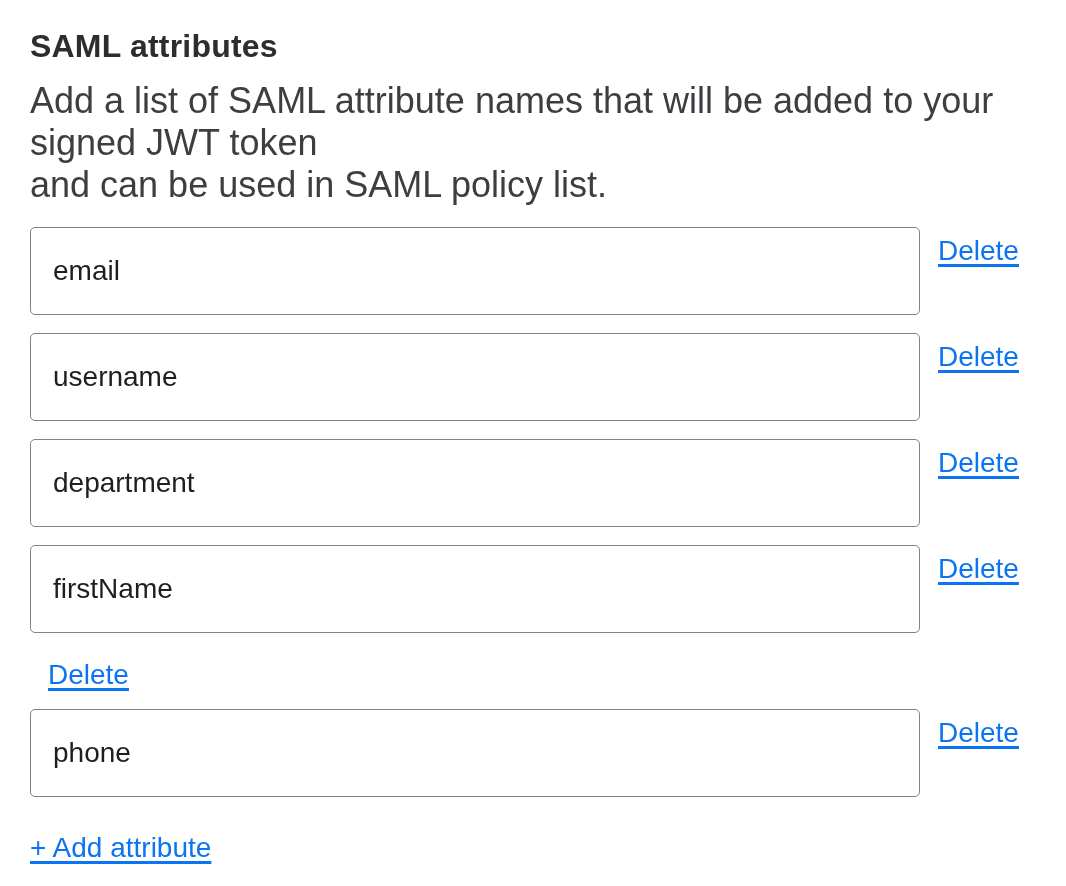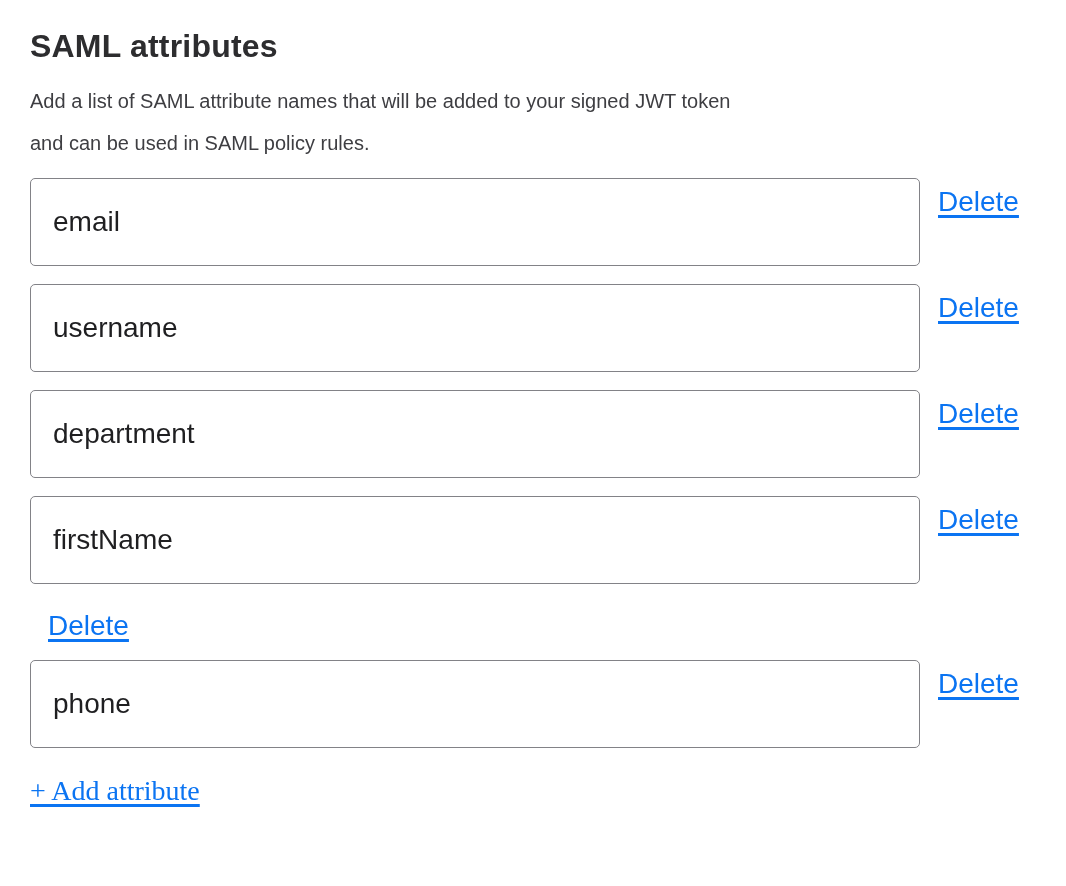--- a/index.html
+++ b/index.html
@@ -33,8 +33,8 @@
     letter-spacing: 0.2px;
   }
   .section-description {
-    margin: 0 0 14px 0;
-    font-size: 20px;
+    margin: 0 0 21px 0;
+    font-size: 36px;
     line-height: 42px;
     font-weight: 400;
     color: var(--body);

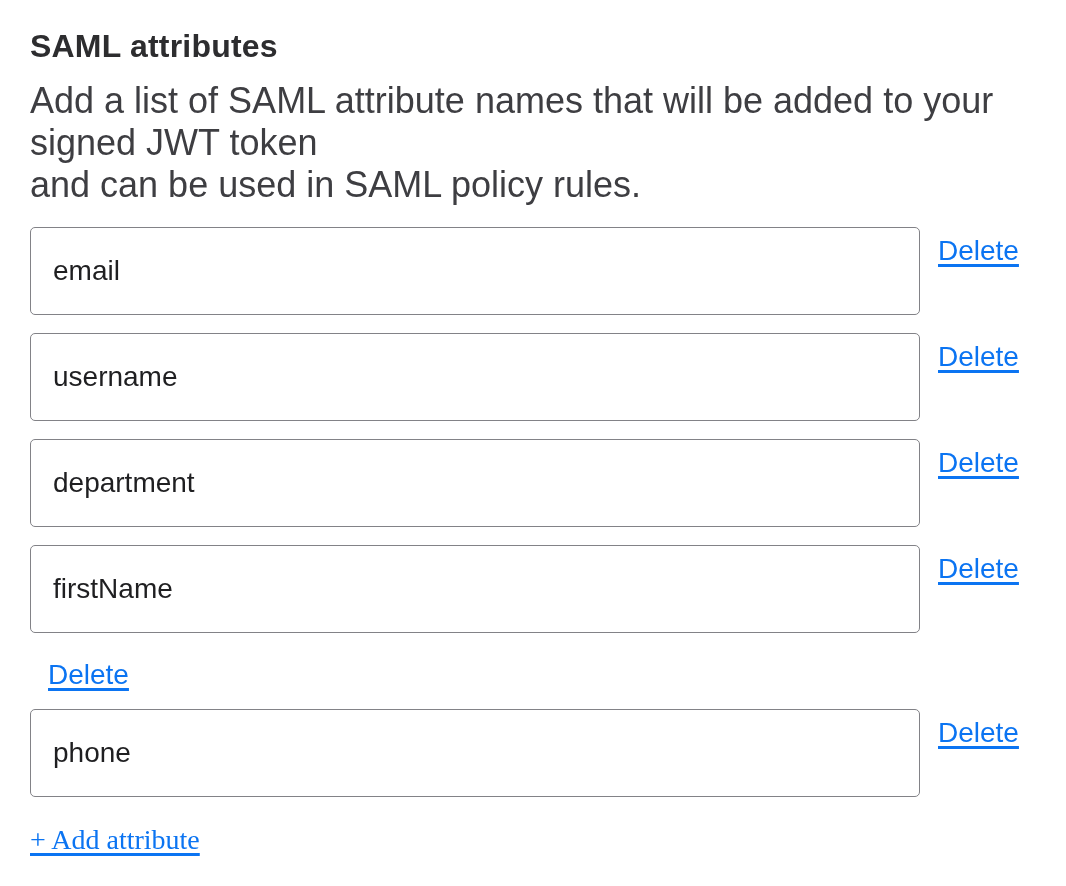--- a/index.html
+++ b/index.html
@@ -88,7 +88,7 @@
 
   <p class="section-description">
     <span>Add a list of SAML attribute names that will be added to your signed JWT token</span>
-    <span>and can be used in SAML policy rules.</span>
+    <span>and can be used in SAML policy list.</span>
   </p>
 
   <div class="attr-row">

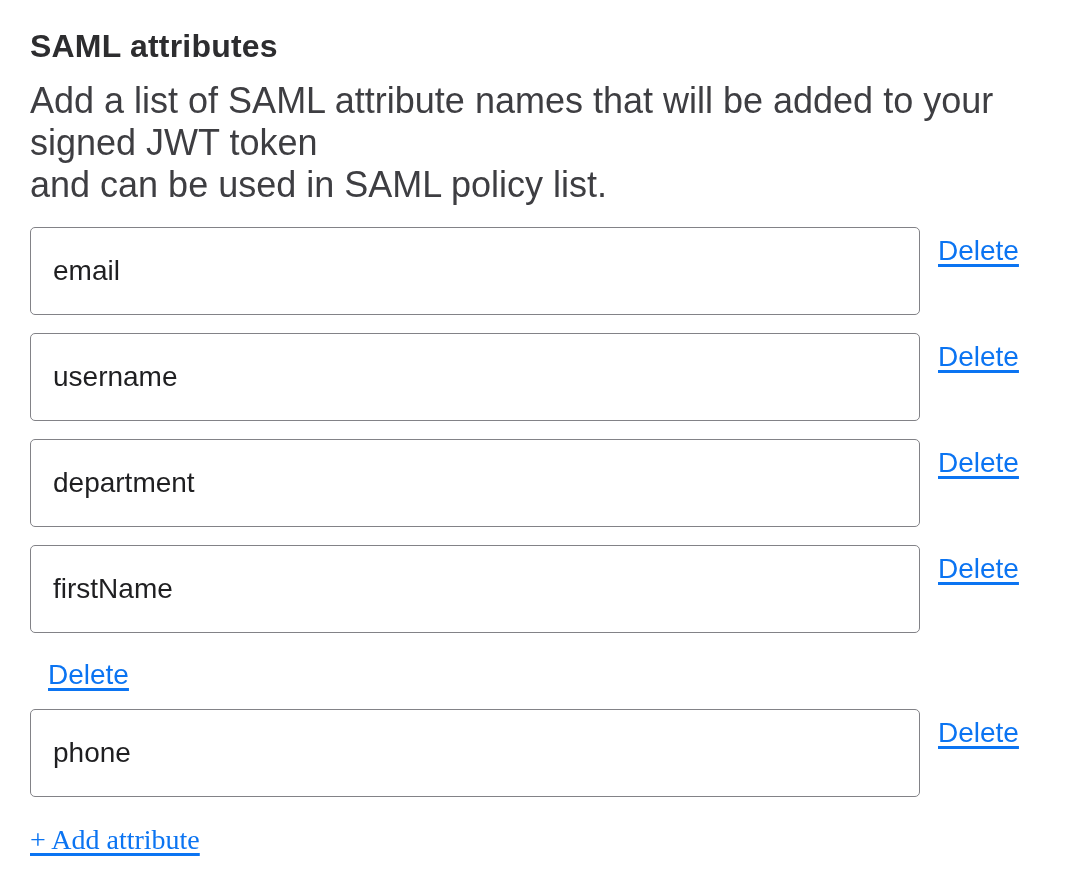--- a/index.html
+++ b/index.html
@@ -74,9 +74,8 @@
   }
   .add-attribute-link {
     display: inline-block;
-    margin-top: 8px; 
+    margin-top: 16px; 
     line-height: 34px;
-    font-family: Liberation Serif, serif;
   }
 </style>
 </head>

